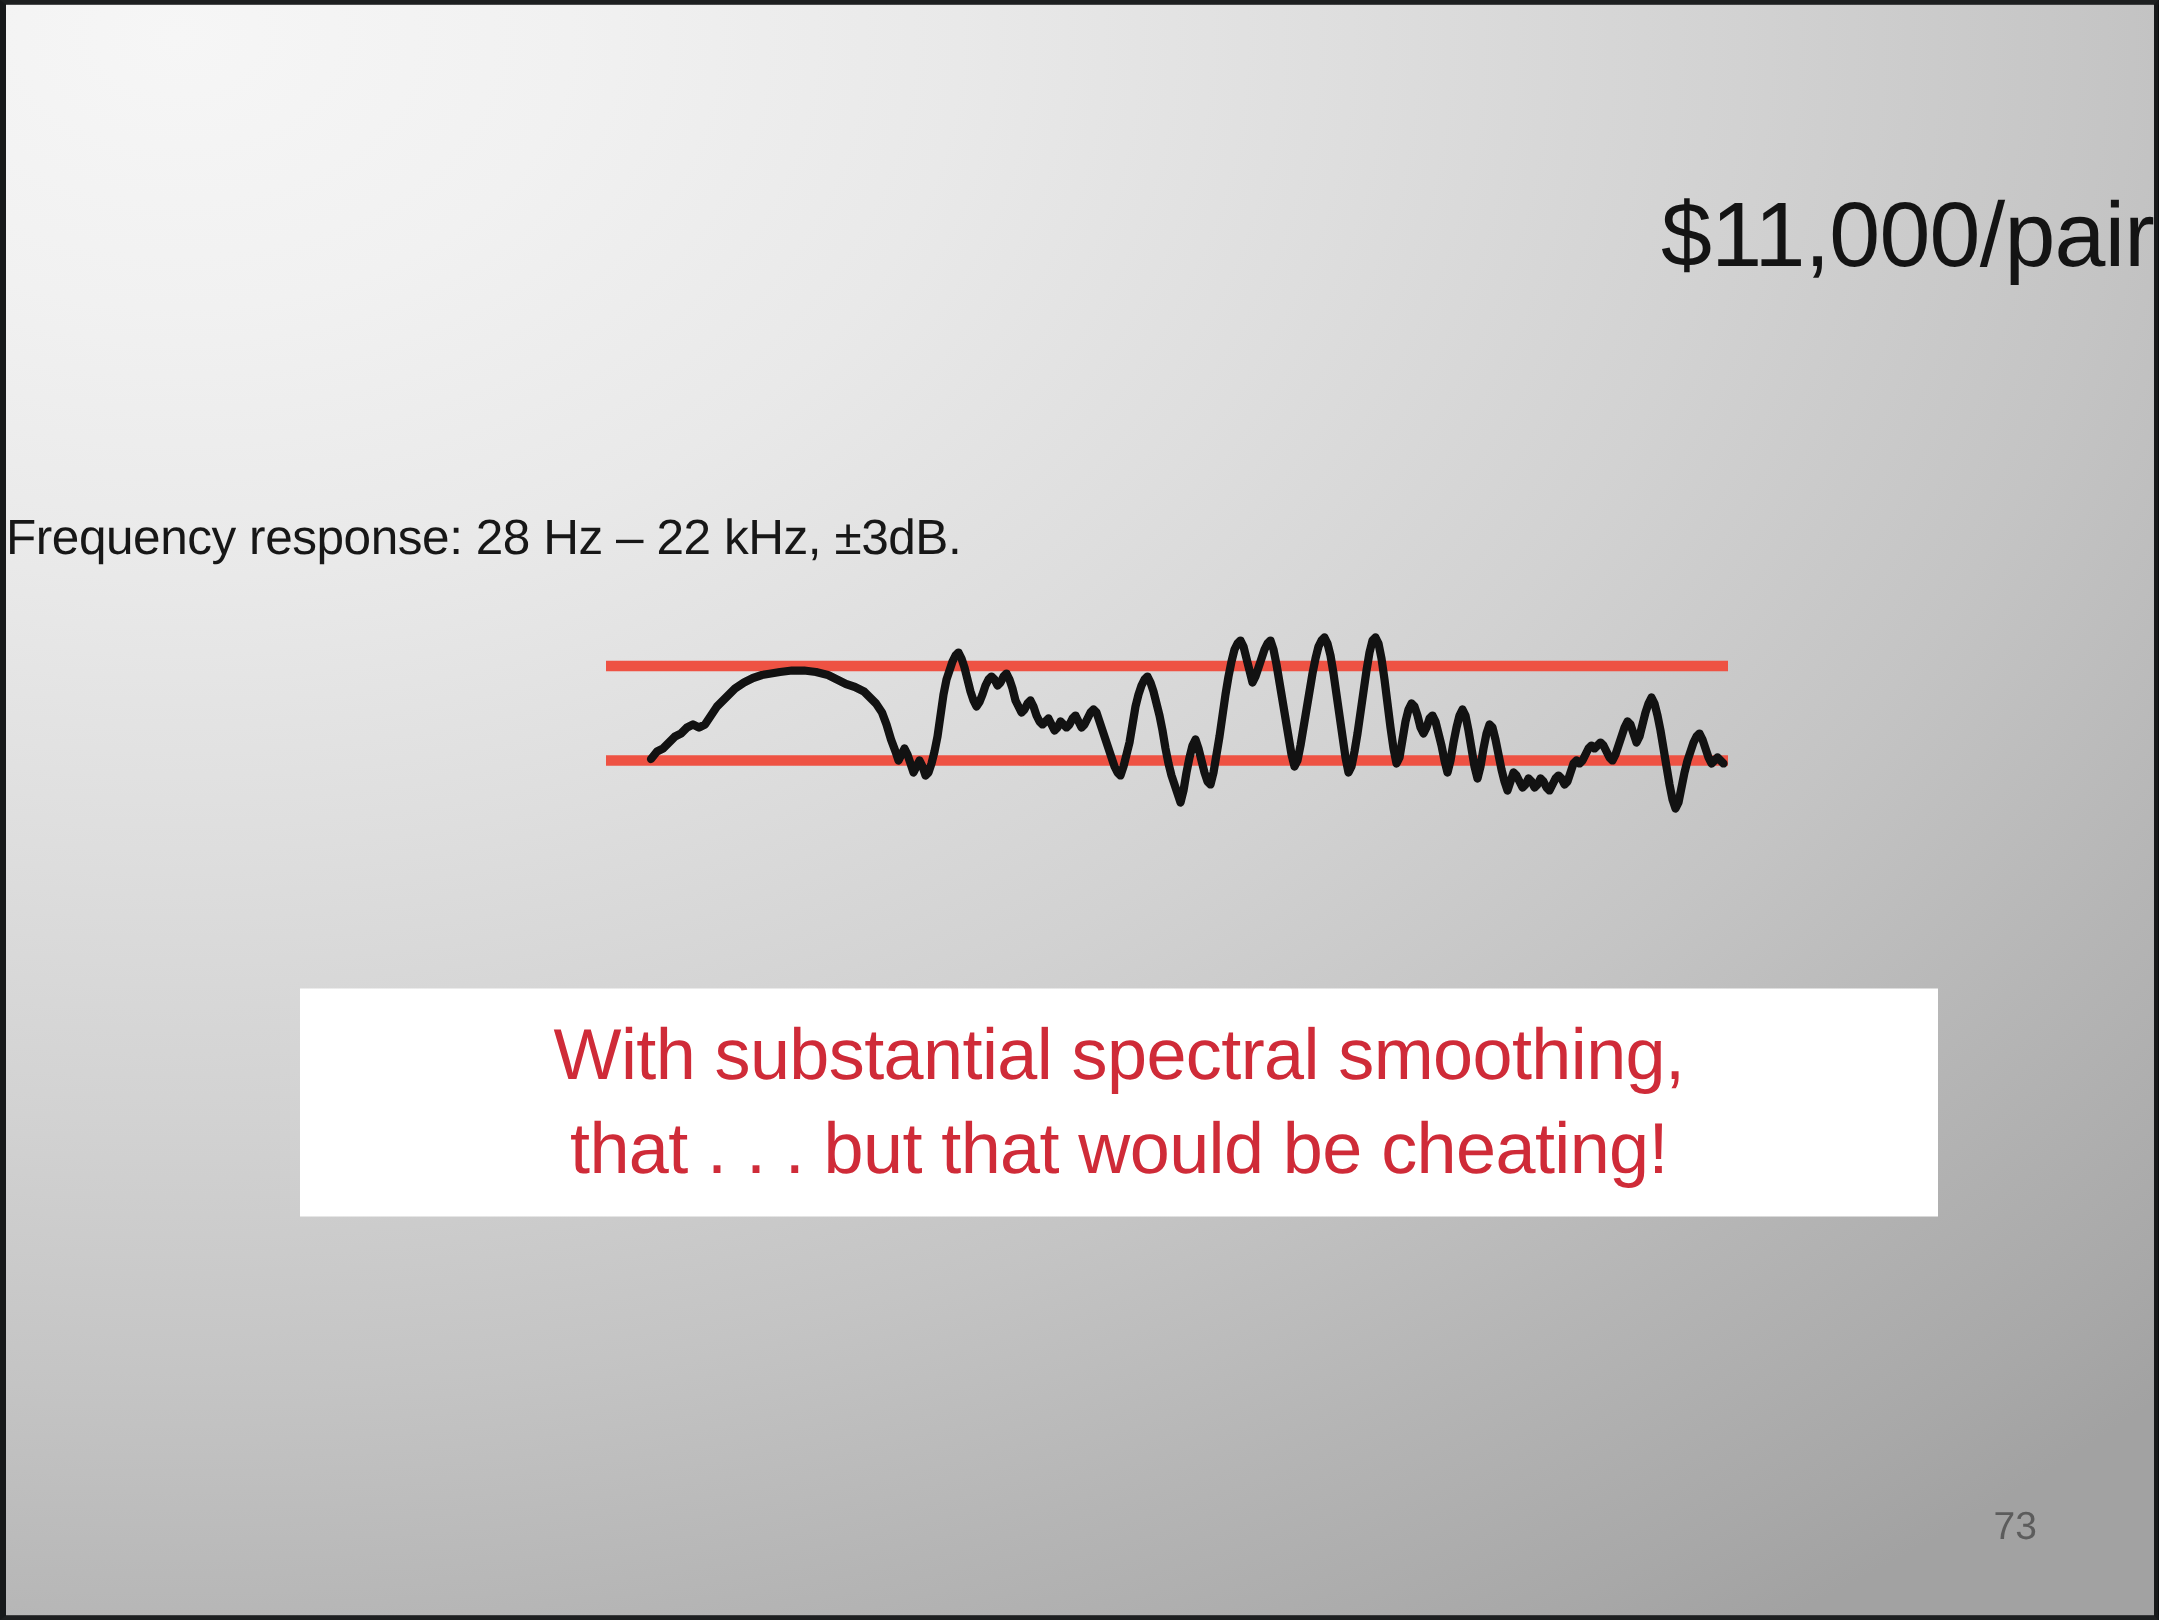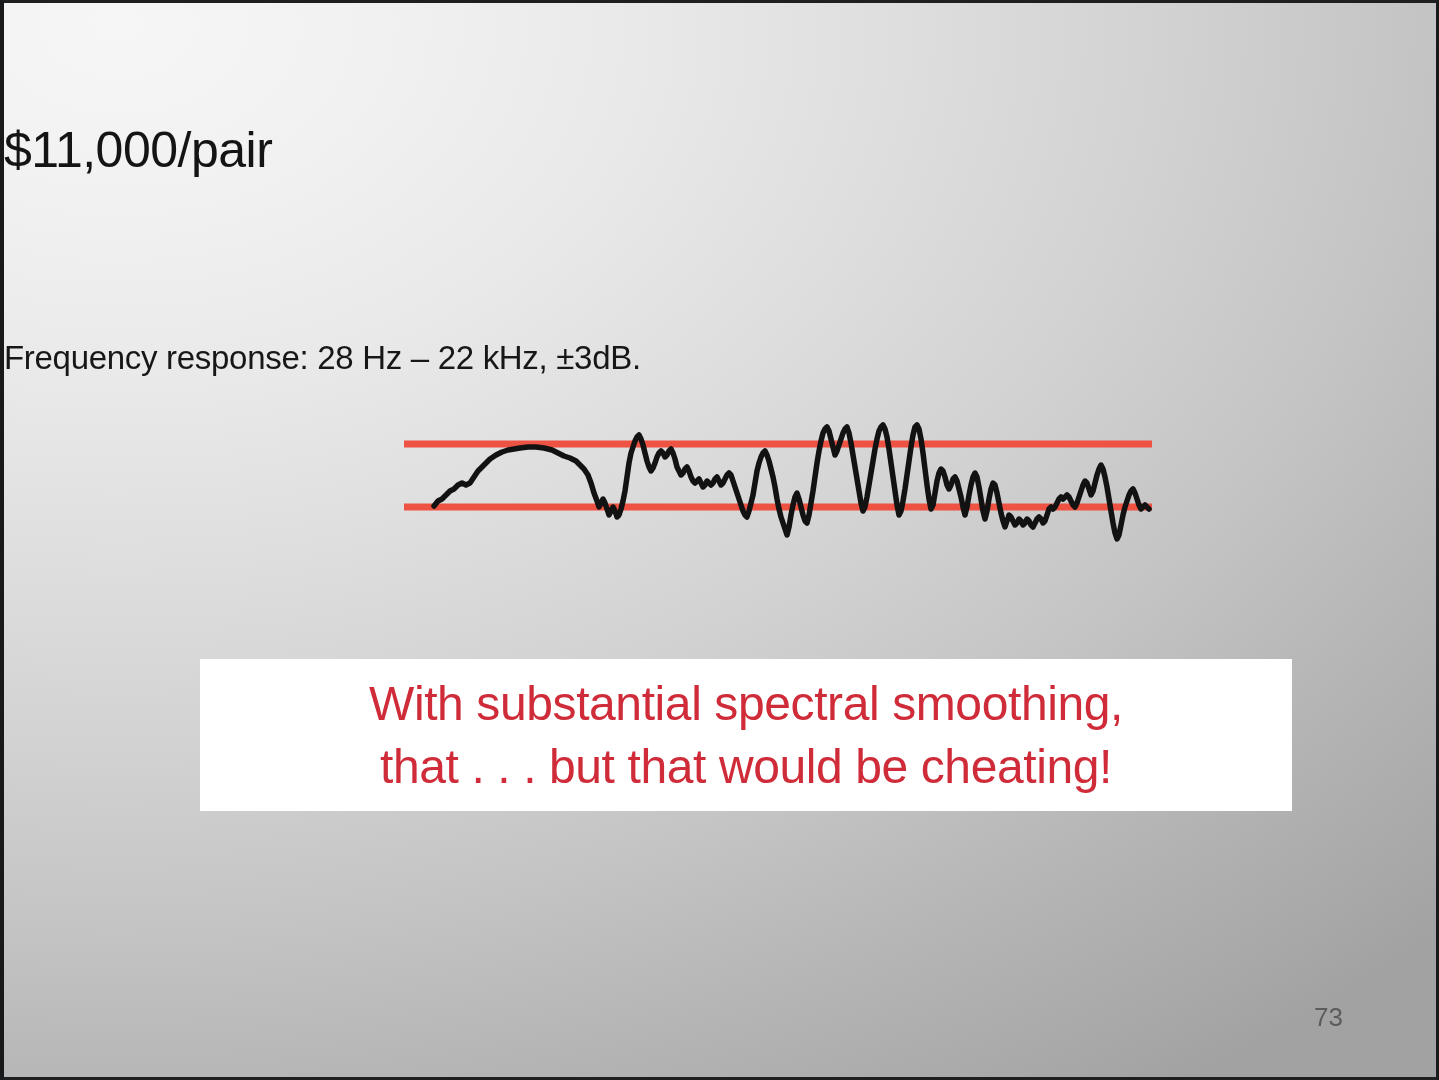--- a/index.html
+++ b/index.html
@@ -44,8 +44,8 @@
     left: 0;
     top: 118px;
     width: 100%;
-    text-align: left;
-    font-size: 50px;
+    text-align: right;
+    font-size: 61px;
     font-weight: 400;
     color: #141414;
     letter-spacing: -0.5px;

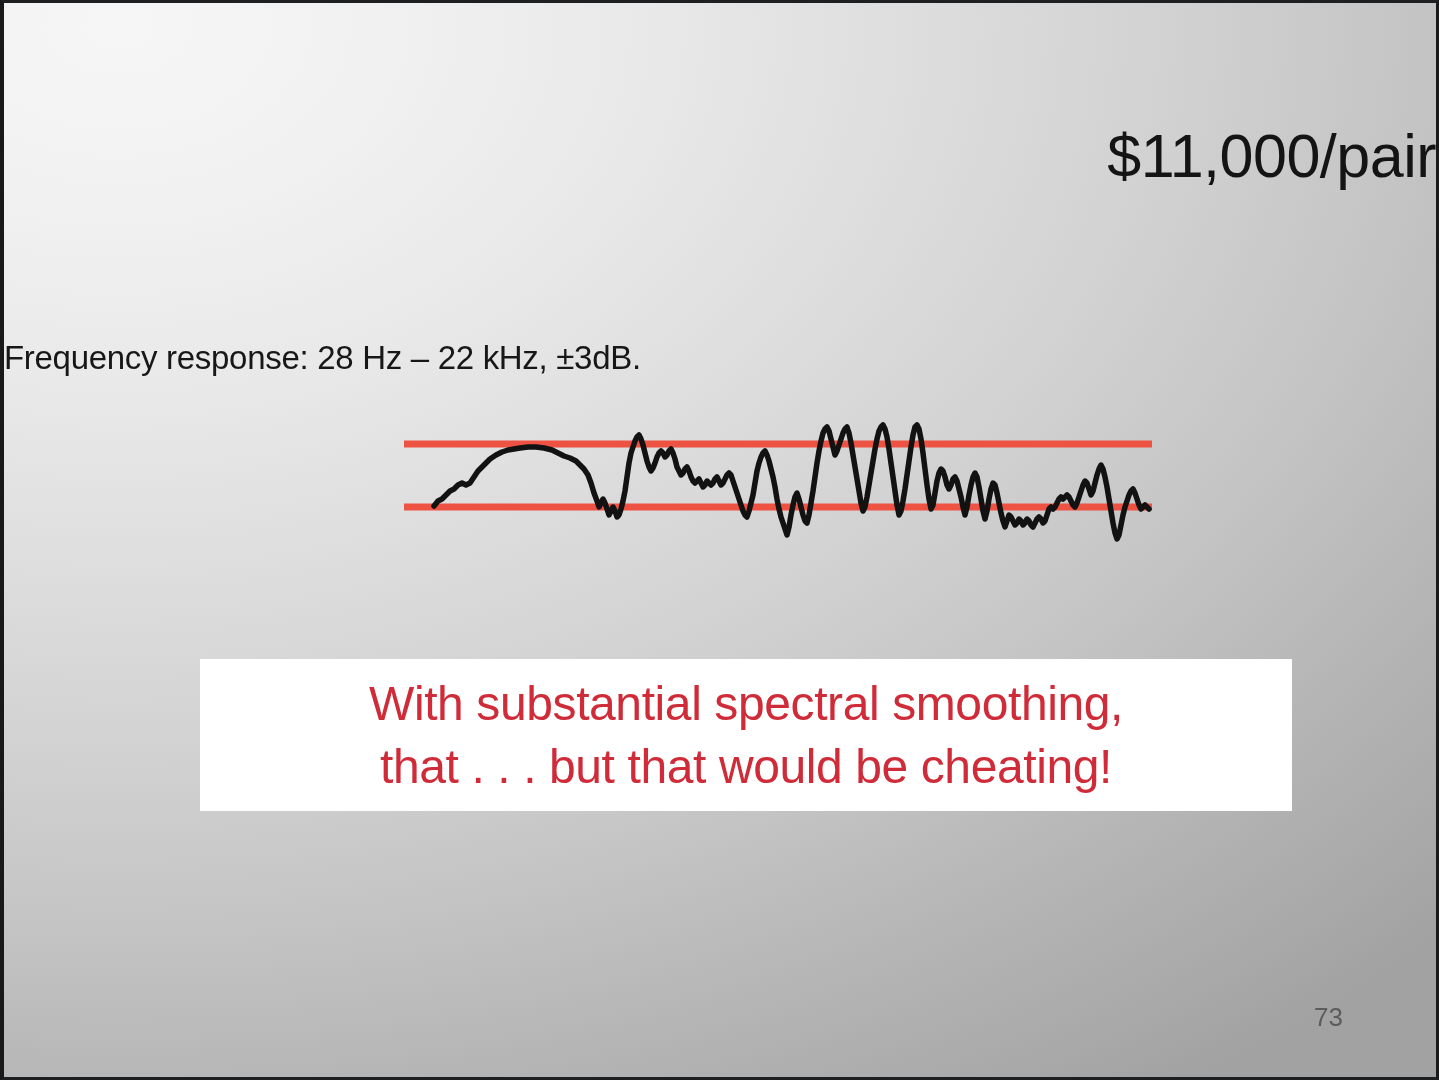--- a/index.html
+++ b/index.html
@@ -101,7 +101,7 @@
   
   #page-number {
     position: absolute;
-    right: 93px;
+    right: 78px;
     bottom: 44px;
     font-size: 26px;
     color: #5c5c5c;

